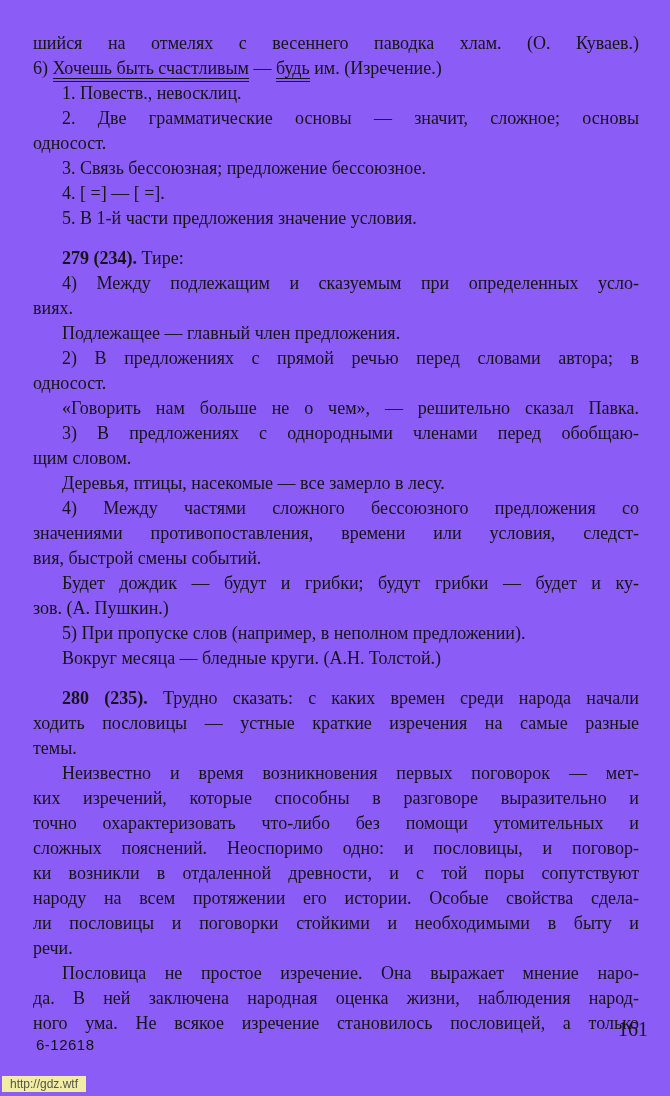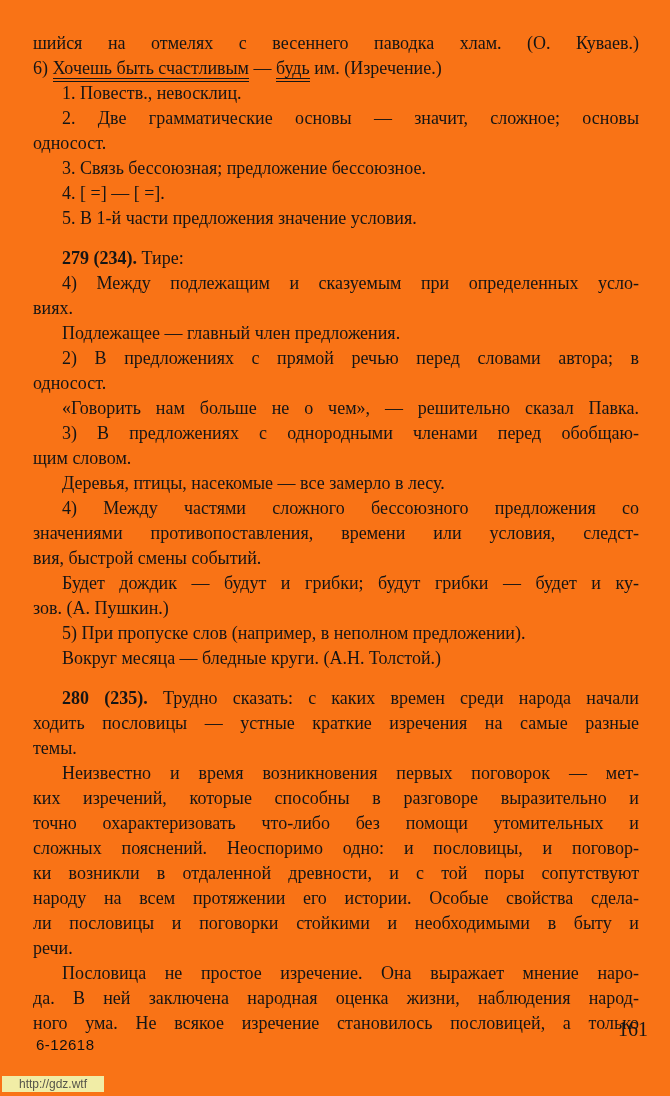--- a/index.html
+++ b/index.html
@@ -6,7 +6,7 @@
   .page{
     position:relative;
     width:670px;height:1096px;
-    background:#f97316;
+    background:#8b5cf6;
     font-family:"Liberation Serif",serif;
     color:#151515;
     overflow:hidden;

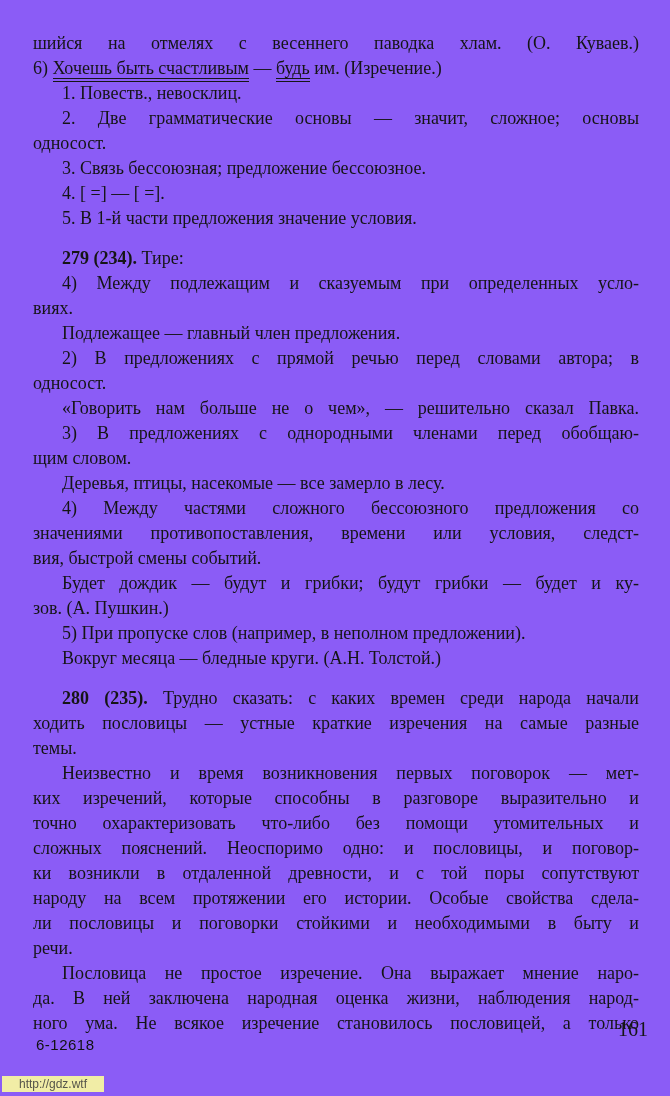--- a/index.html
+++ b/index.html
@@ -37,7 +37,7 @@
     position:absolute;left:2px;top:1076px;
     background:#f1eda6;color:#55544a;
     font-family:"Liberation Sans",sans-serif;
-    font-size:12px;padding:1px 17px;
+    font-size:12px;padding:1px 8px;
     text-decoration:none;
   }
 </style>

